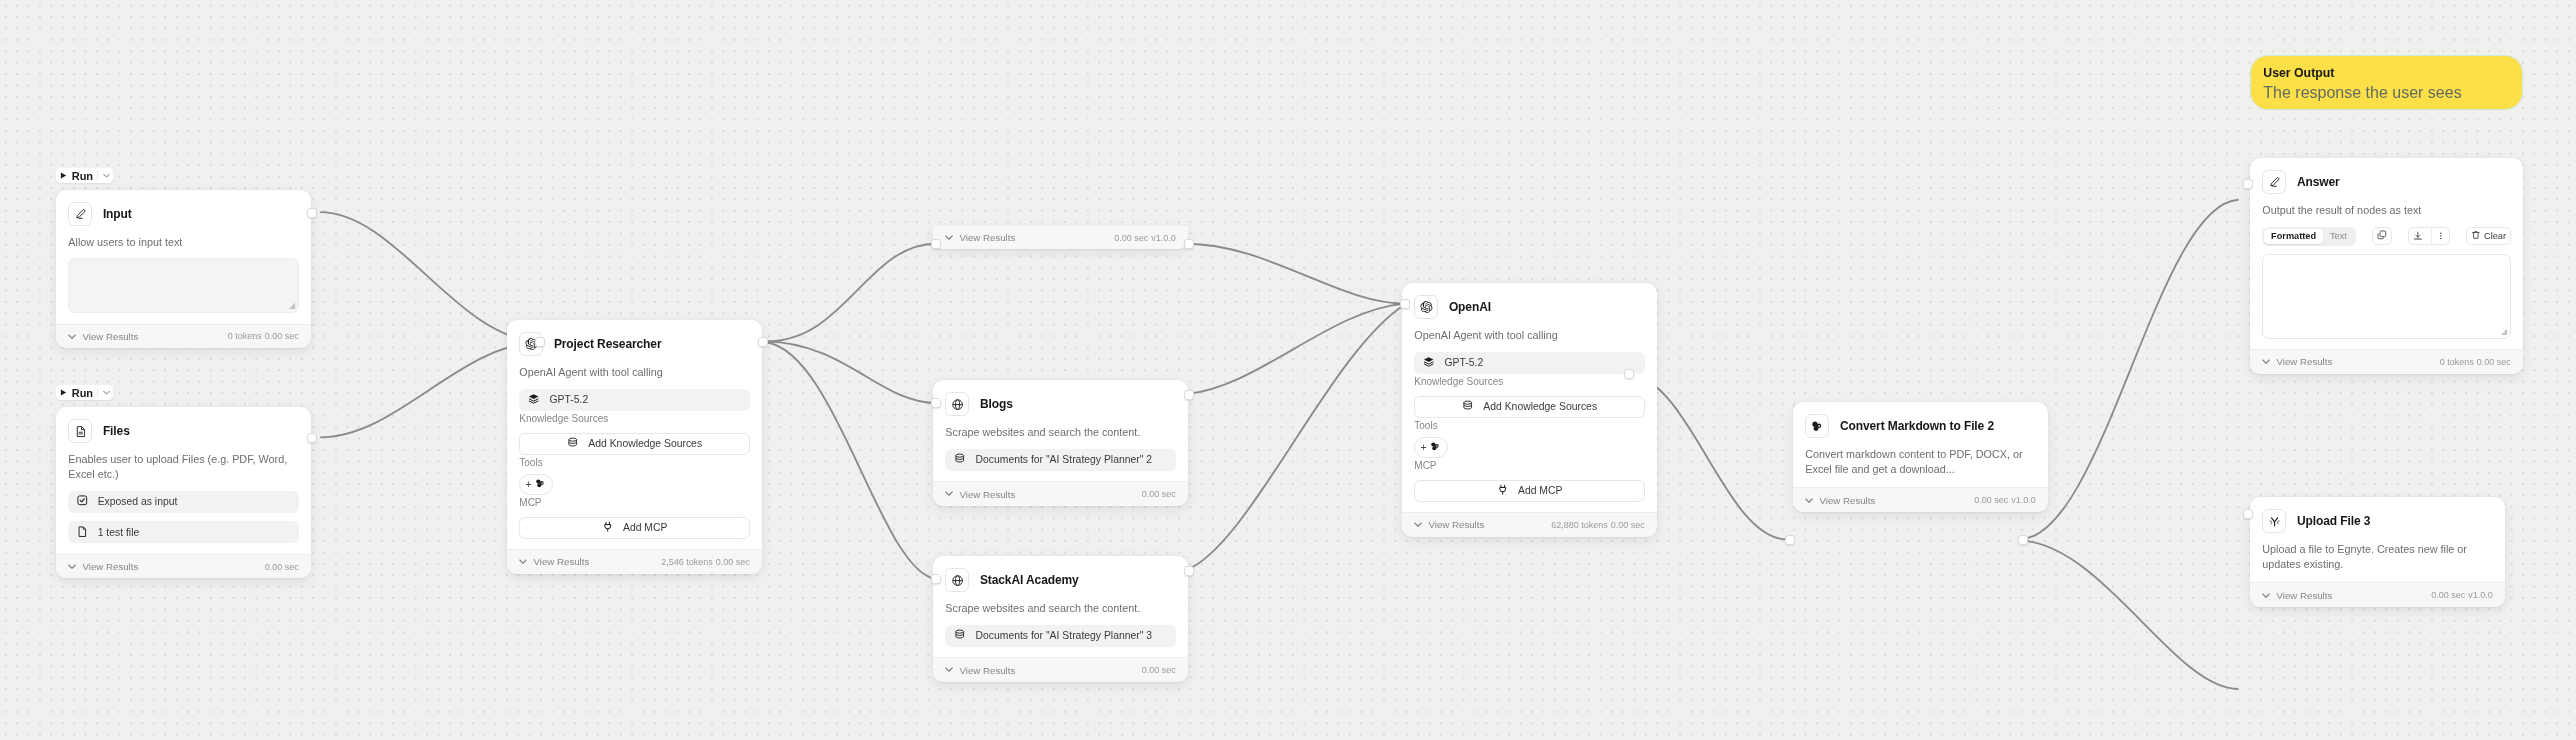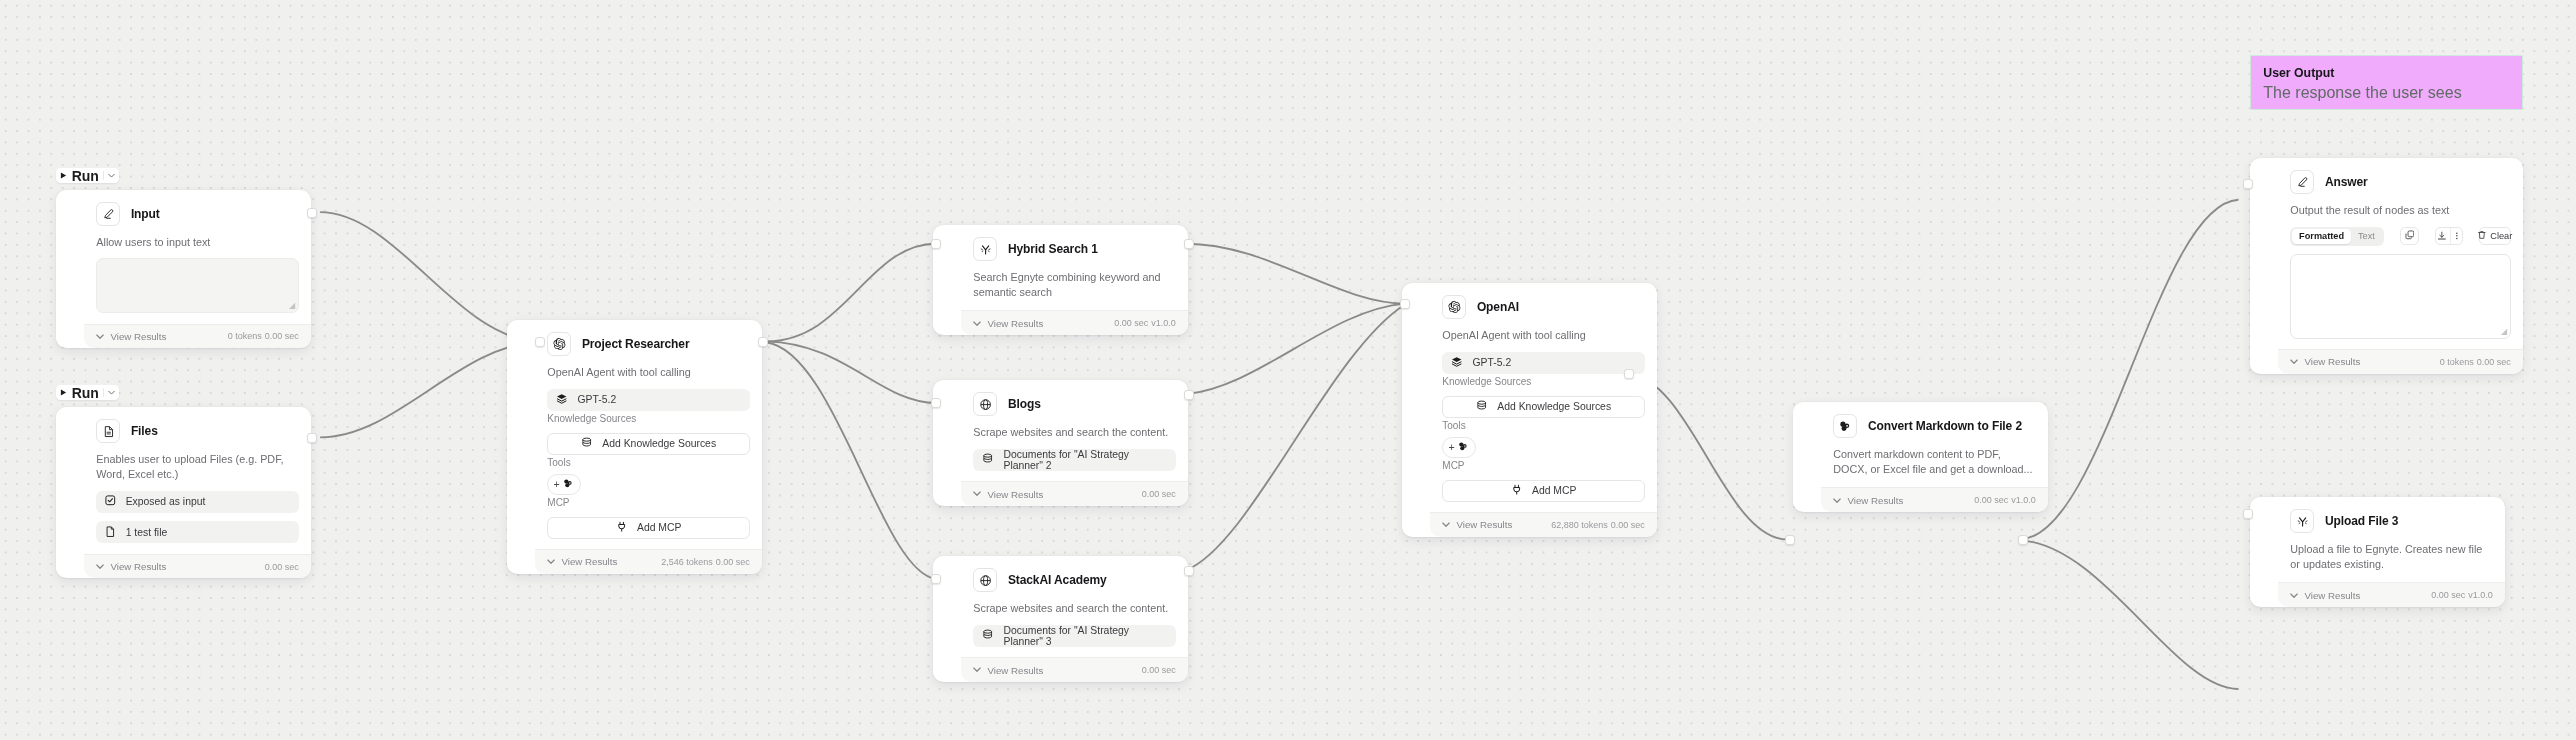--- a/index.html
+++ b/index.html
@@ -94,7 +94,7 @@
   
   .group-banner {
     position: absolute; z-index: 3;
-    background: #f0abfc; border: 0.9px solid #cfe9da; border-radius: 1px;
+    background: #fde047; border: 0.9px solid #cfe9da; border-radius: 18px;
     padding: 9.7px 12.3px;
   }
   .group-banner .gt { font-size: 12.3px; font-weight: 700; color: #17171a; }

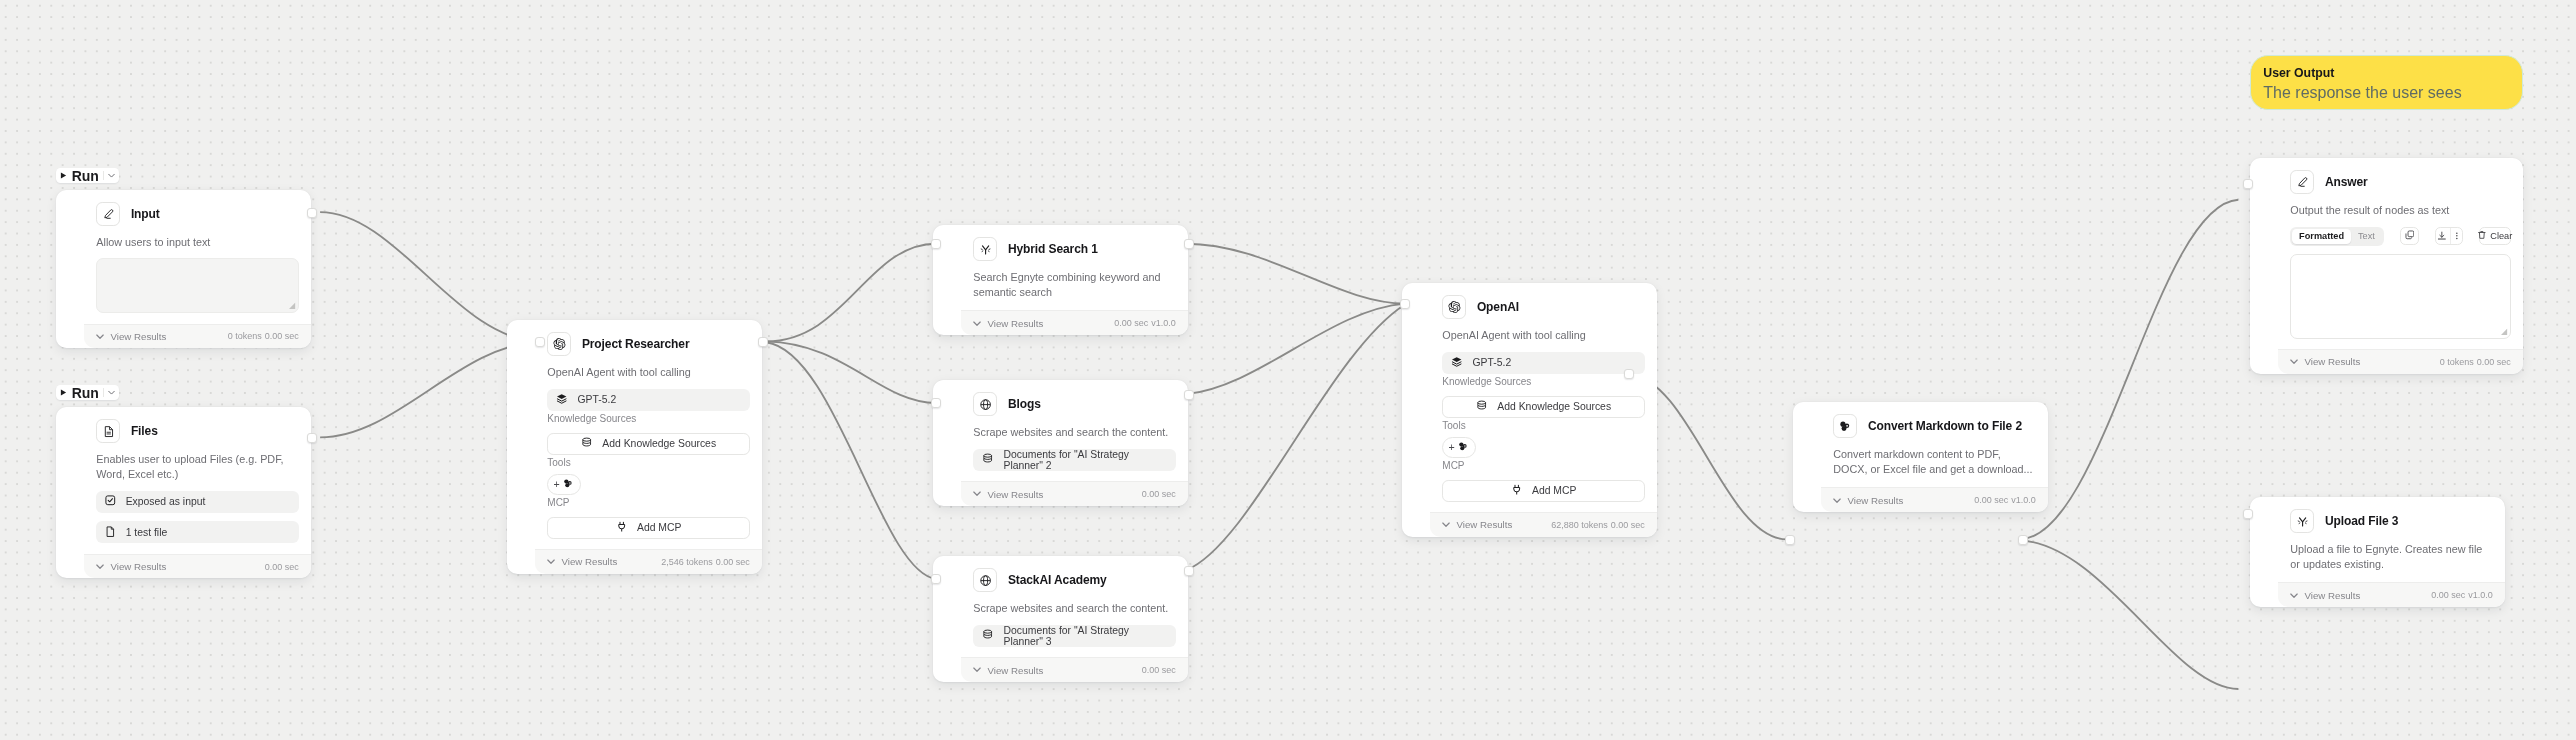--- a/index.html
+++ b/index.html
@@ -81,7 +81,7 @@
     box-shadow: 0 0.9px 1.8px rgba(16,24,40,.09);
     display: flex; align-items: center; padding: 0 3.5px 0 4.4px; gap: 4.4px;
   }
-  .runbar .rl { font-size: 14px; color: #1c1c1e; font-weight: 600; letter-spacing: -0.1px; }
+  .runbar .rl { font-size: 11px; color: #1c1c1e; font-weight: 600; letter-spacing: -0.1px; }
   .runbar .sep { width: 0.9px; height: 9.7px; background: #e8e8e6; }
 
   

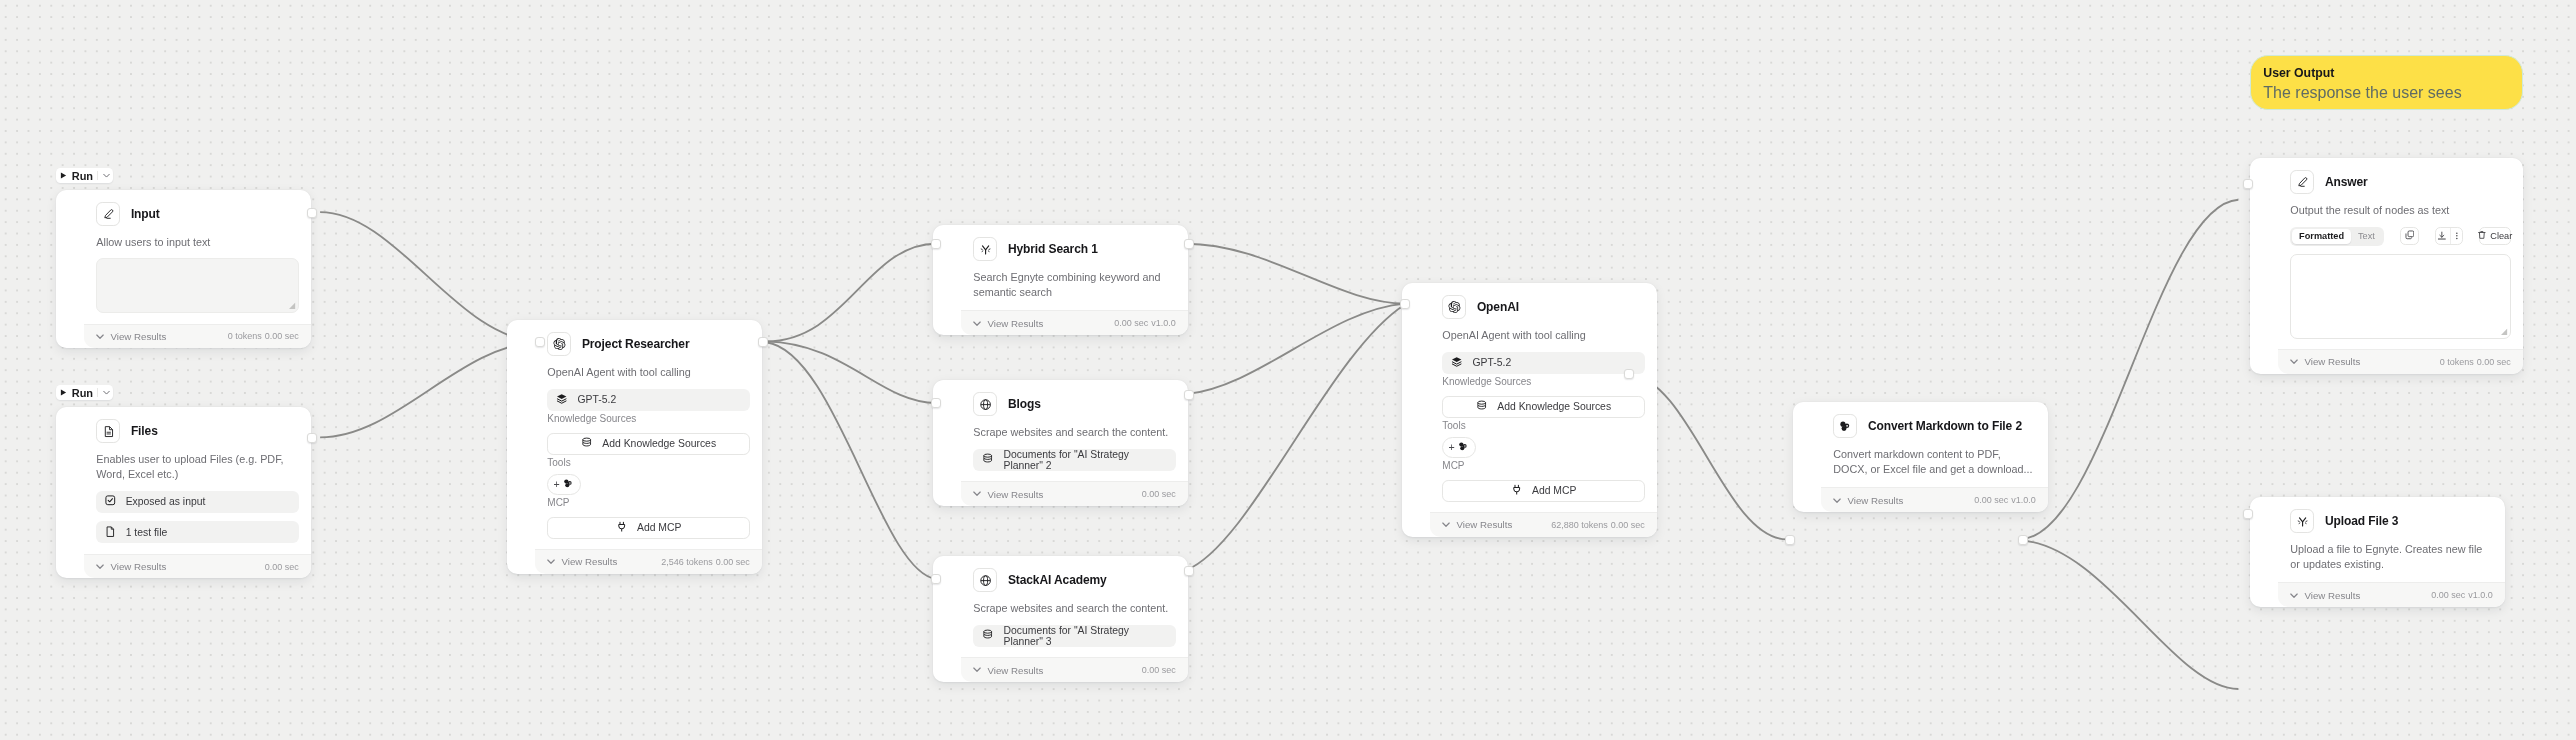--- a/index.html
+++ b/index.html
@@ -29,7 +29,6 @@
     box-shadow: 0 0.9px 1.8px rgba(16,24,40,.06), 0 3.5px 10.6px rgba(16,24,40,.08);
     z-index: 4;
     overflow: visible;
-    padding-left: 28px;
   }
   .node-body { padding: 12.3px 12.3px 10.6px 12.3px; }
   .node-head { display: flex; align-items: center; gap: 10.6px; }

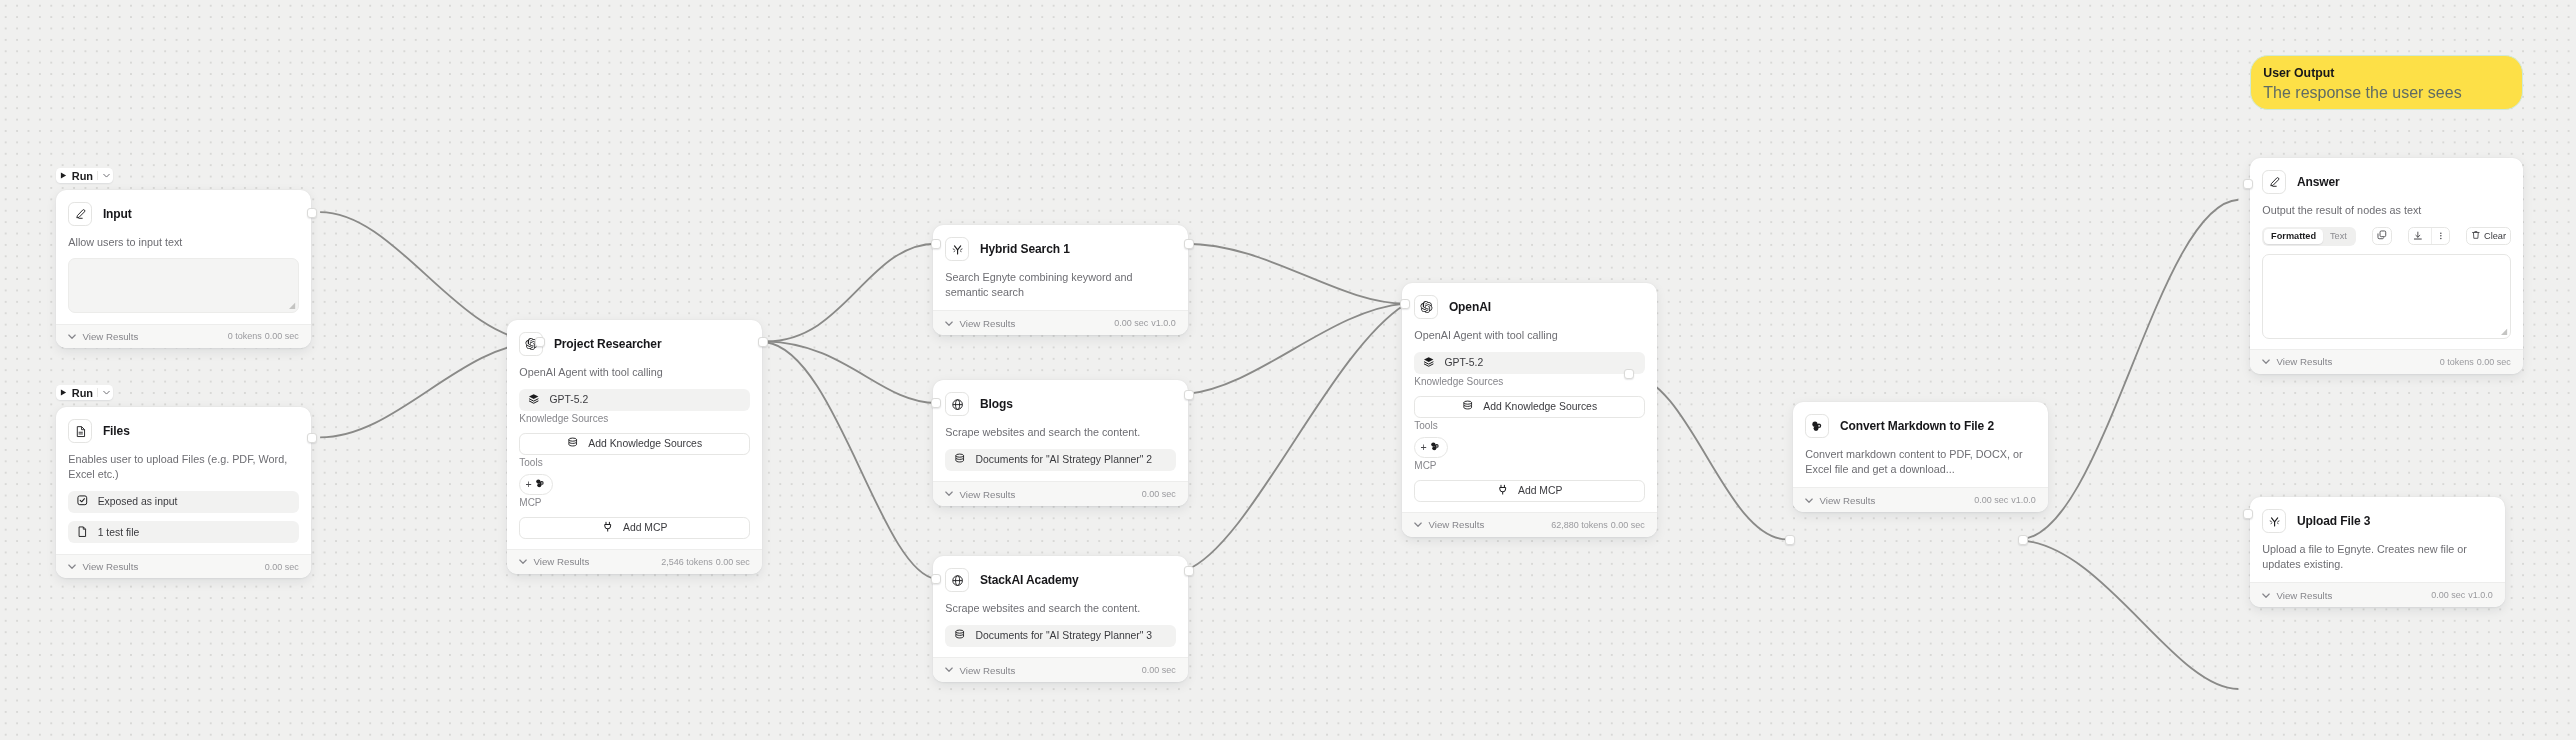--- a/index.html
+++ b/index.html
@@ -337,19 +337,6 @@
   <div class="port" style="left:758px; top:337px;"></div>
 
   <div class="node" style="left:933px; top:225px; width:255px;">
-    <div class="node-body">
-      <div class="node-head">
-        <span class="node-icon">
-          <svg width="13.2" height="13.2" viewBox="0 0 20 20">
-              <path d="M10 10.4 V16.6" stroke="#1c1c1e" stroke-width="1.7" stroke-linecap="round"></path>
-              <path d="M5.3 4.3 L10 10.4 L14.7 4.3" fill="none" stroke="#1c1c1e" stroke-width="1.7" stroke-linecap="round" stroke-linejoin="round"></path>
-              <path d="M3.3 9.1 L4.9 9.8 M16.7 9.1 L15.1 9.8 M4.6 12.9 L5.9 12 M15.4 12.9 L14.1 12" stroke="#1c1c1e" stroke-width="1.3" stroke-linecap="round"></path>
-            </svg>
-        </span>
-        <span class="node-title">Hybrid Search 1</span>
-      </div>
-      <div class="node-desc">Search Egnyte combining keyword and semantic search</div>
-    </div>
     <div class="node-foot">
       <div class="foot-left">
         <svg class="chev" width="8" height="5.3" viewBox="0 0 10 6">

